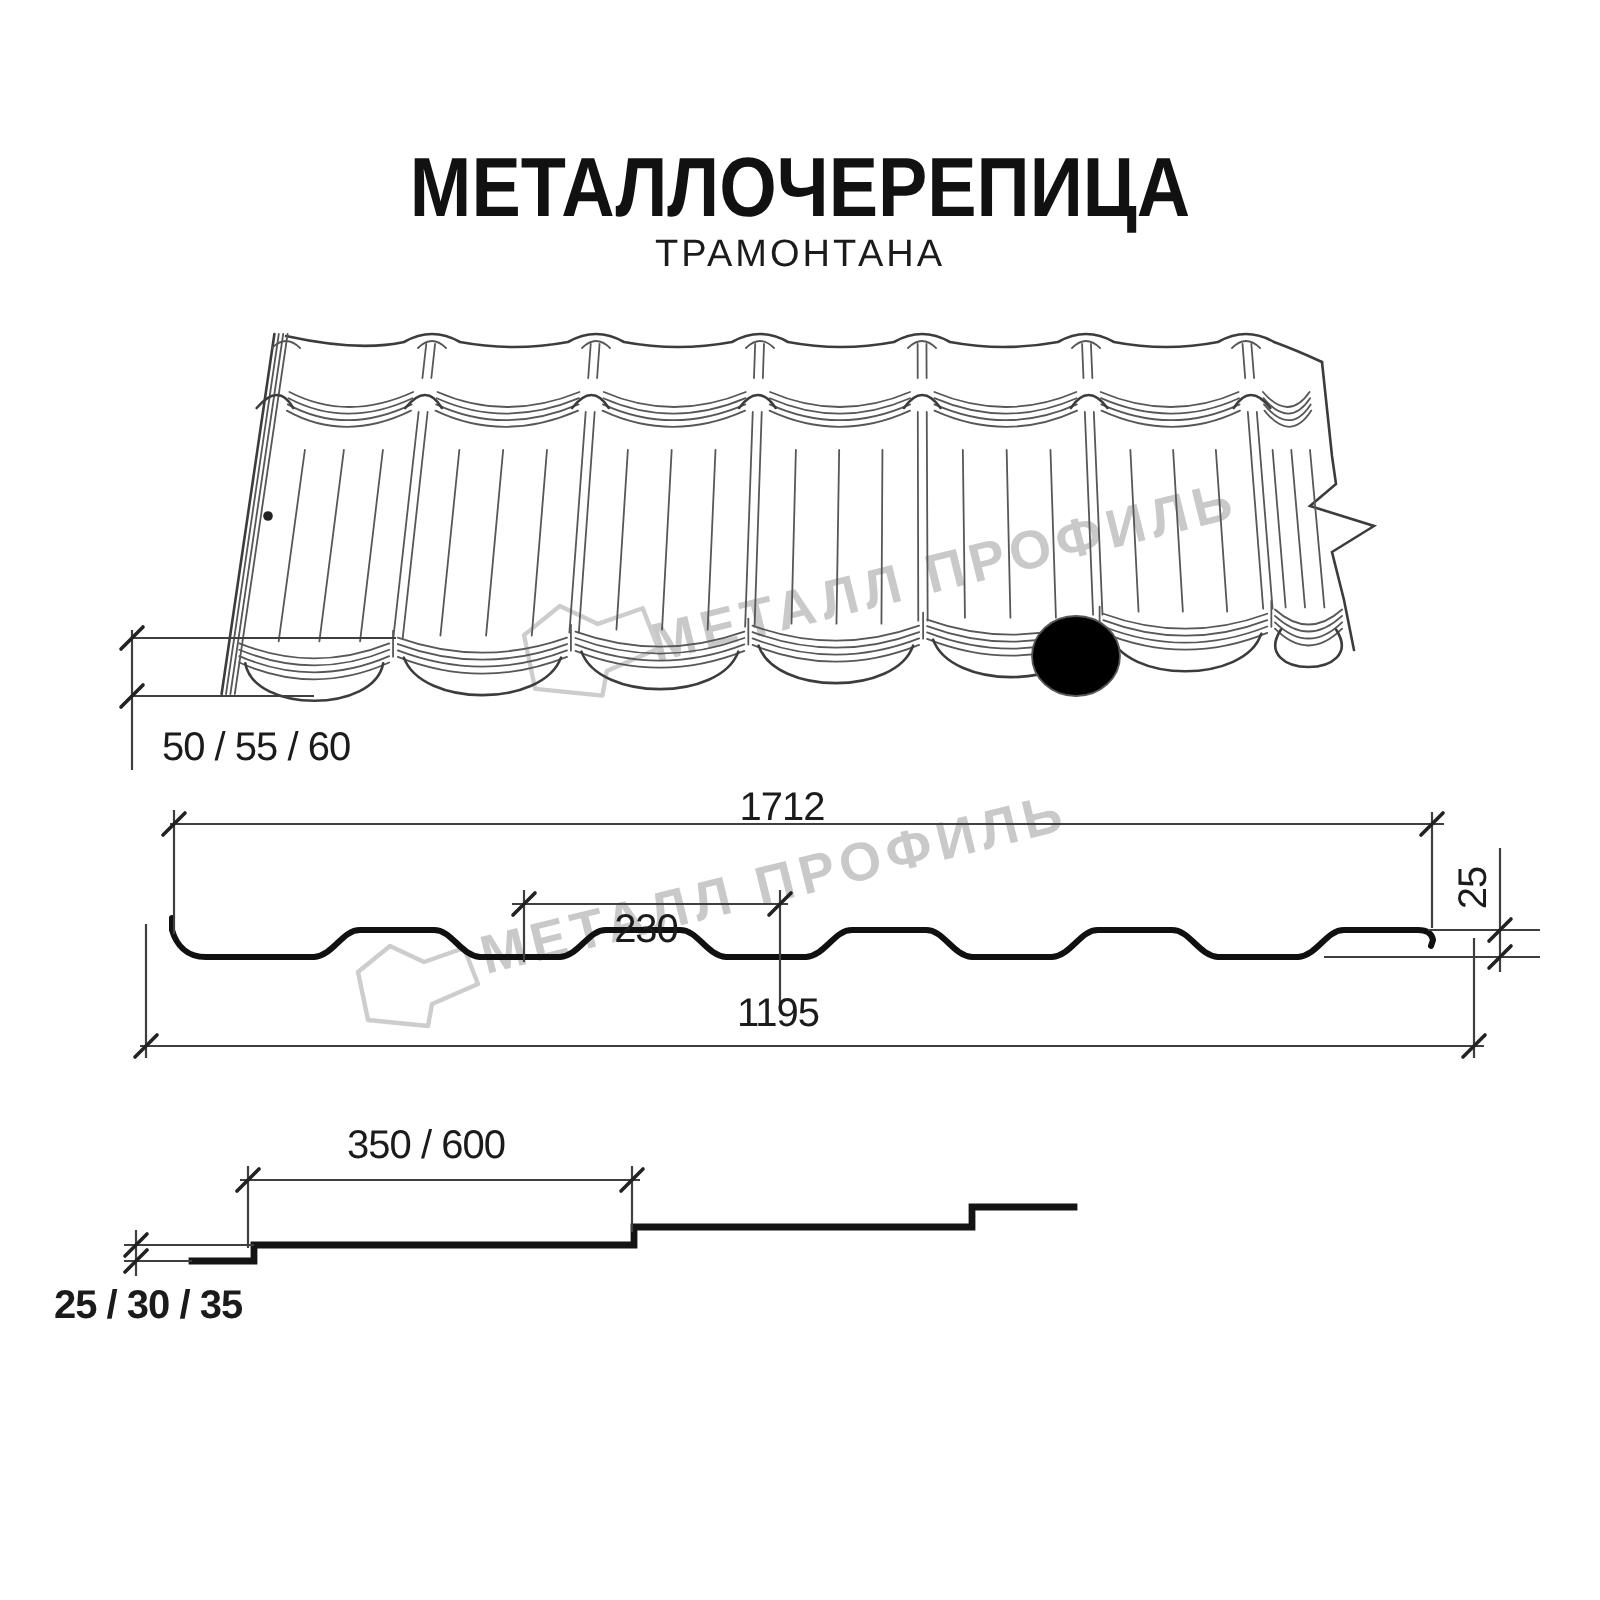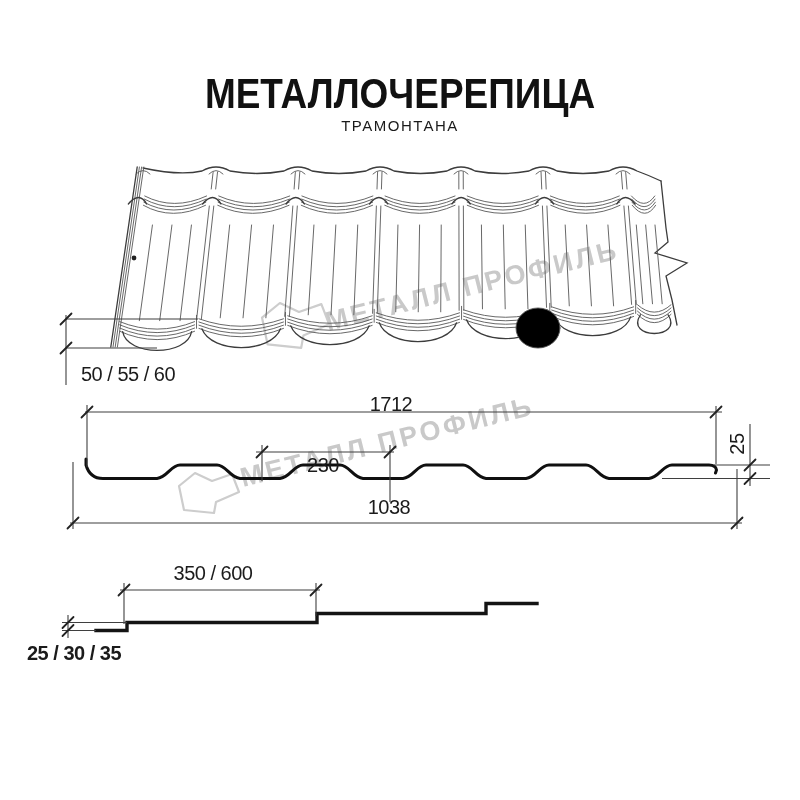--- a/index.html
+++ b/index.html
@@ -9,7 +9,7 @@
          font-size:42px;font-weight:bold;letter-spacing:0;transform:scaleX(0.88);
          color:#111;white-space:nowrap;}
   .subtitle{position:absolute;top:117px;left:0;right:0;text-align:center;
-            font-size:15px;font-weight:400;letter-spacing:1.5px;color:#1b1b1b;}
+            font-size:19px;font-weight:400;letter-spacing:1.5px;color:#1b1b1b;}
   #drawing{position:absolute;left:0;top:0;width:800px;height:800px;}
   #drawing path{fill:none;}
   .ln{stroke:#3c3c3c;stroke-width:1.3;stroke-linecap:round;}

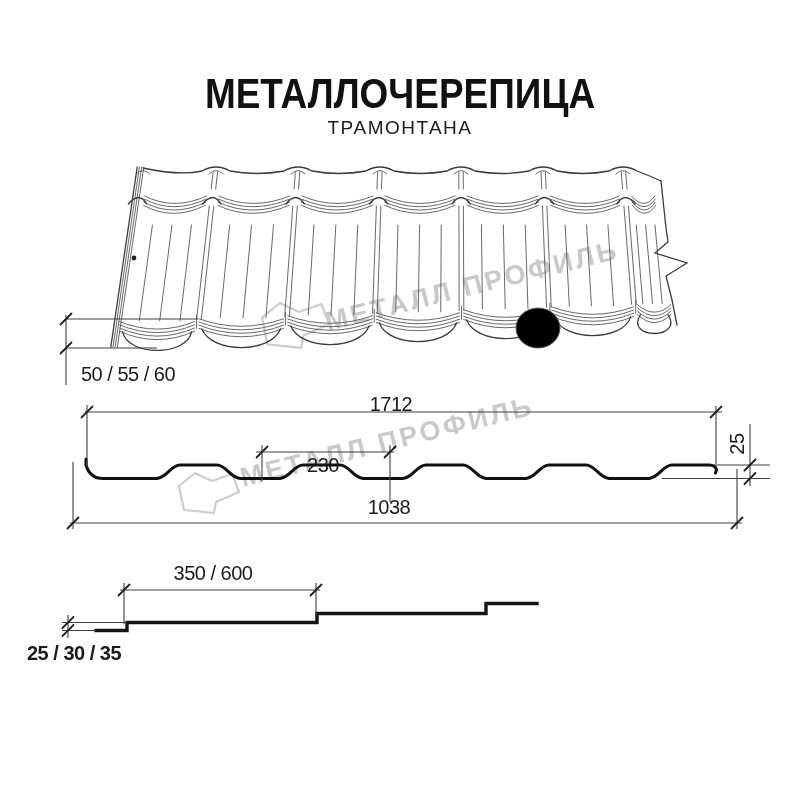--- a/index.html
+++ b/index.html
@@ -224,7 +224,7 @@
 
   <div class="dim-label ctr" style="left:341px;top:394px;width:100px;">1712</div>
   <div class="dim-label ctr" style="left:273px;top:430px;width:100px;margin-top:25px;">230</div>
-  <div class="dim-label ctr" style="left:339px;top:497px;width:100px;">1038</div>
+  <div class="dim-label ctr" style="left:339px;top:497px;width:100px;">1195</div>
   <div class="dim-label ctr rot" style="left:712px;top:434px;width:50px;">25</div>
   <div class="dim-label" style="left:81px;top:364px;text-align:right;">50 / 55 / 60</div>
   <div class="dim-label ctr" style="left:153px;top:563px;width:120px;">350 / 600</div>

